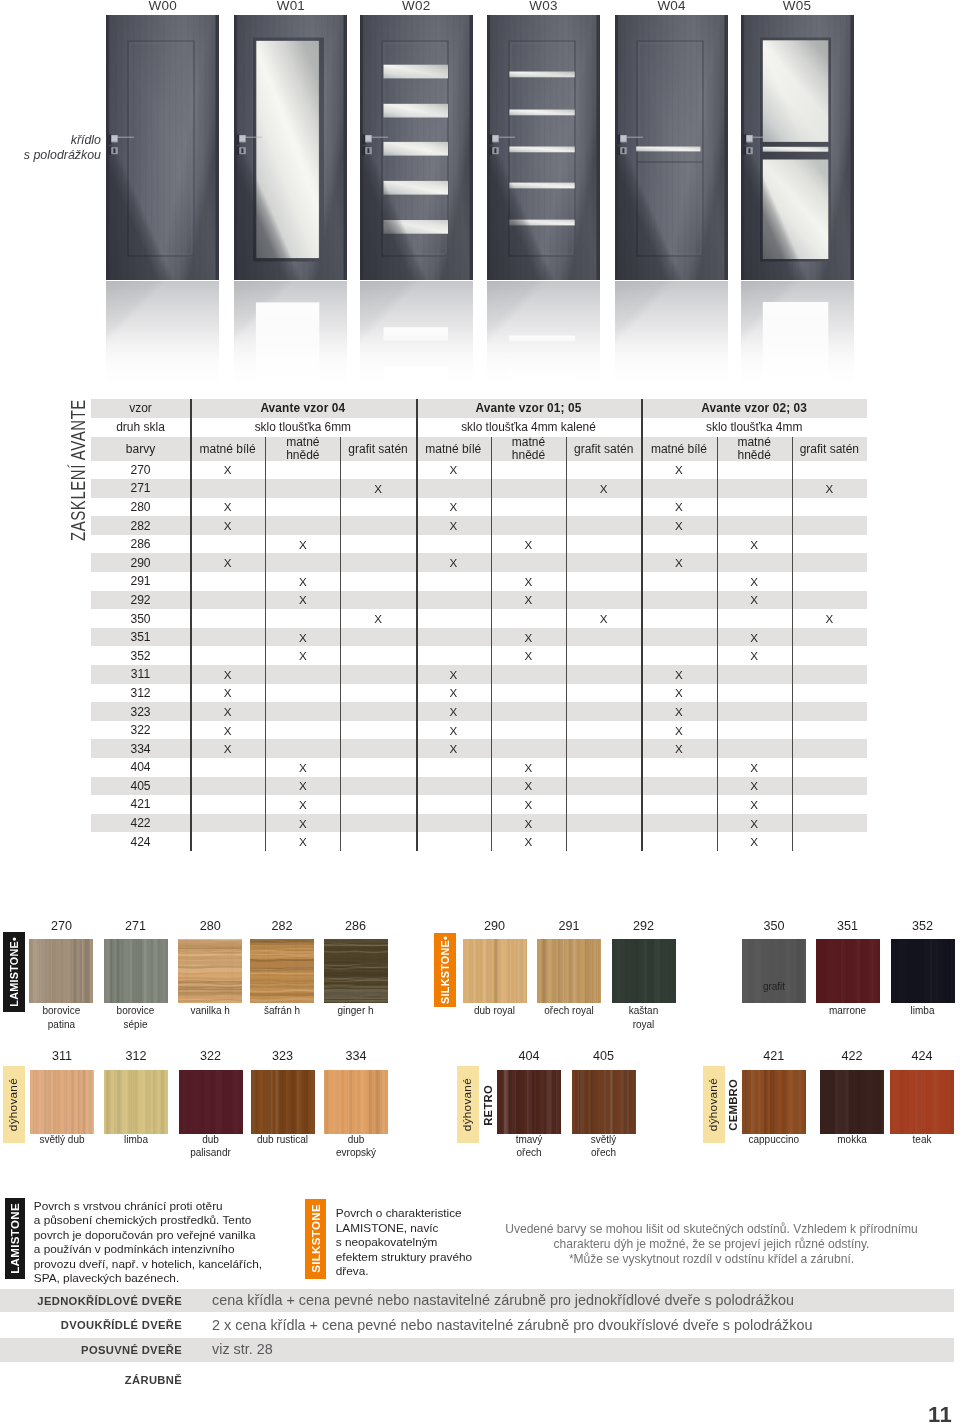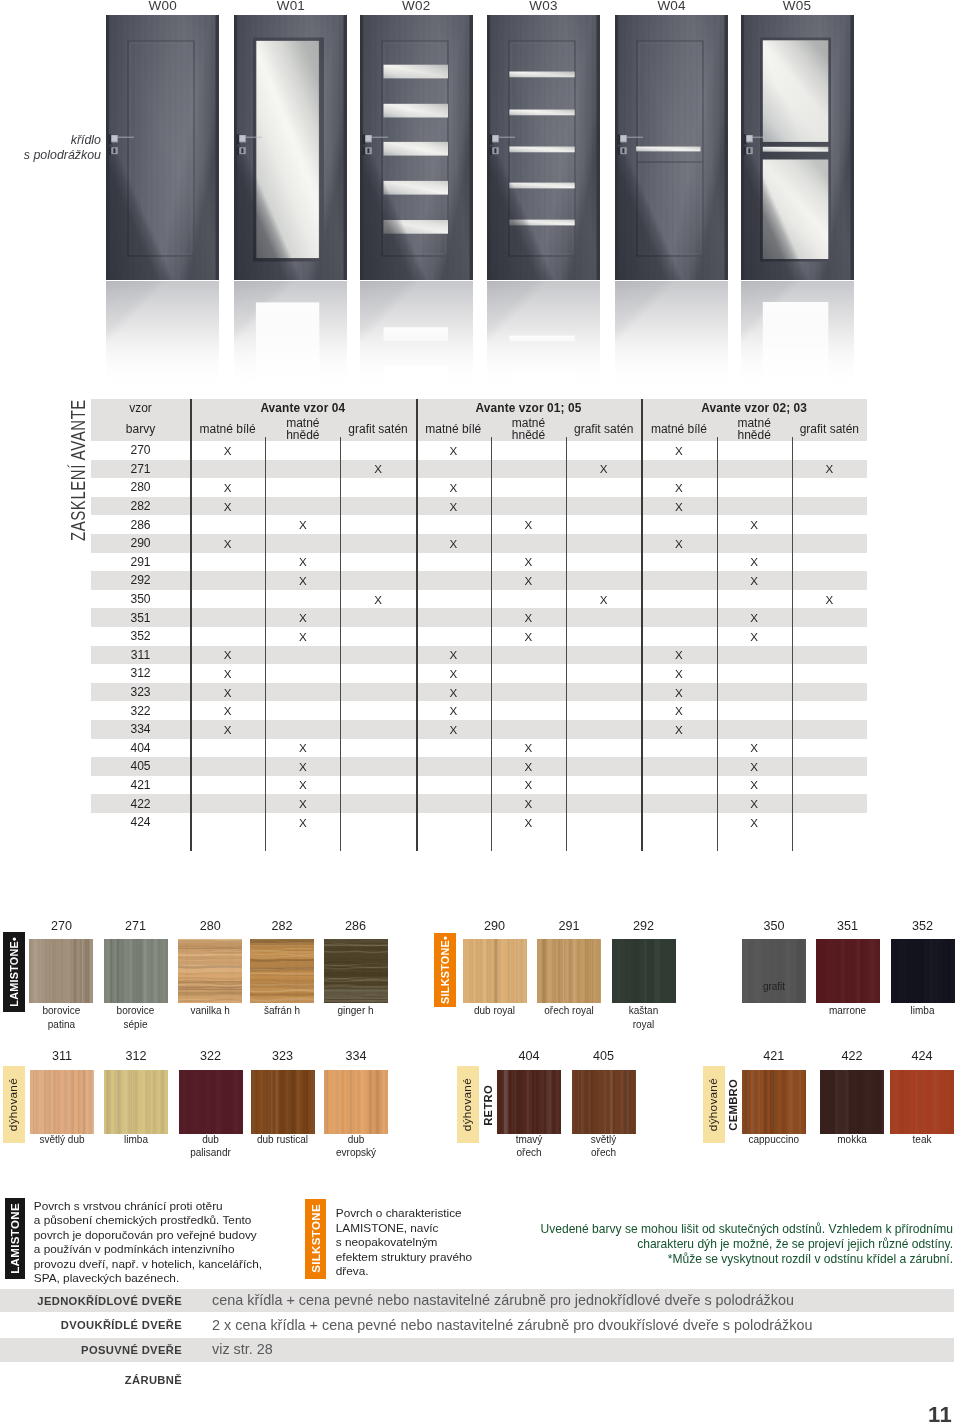--- a/index.html
+++ b/index.html
@@ -805,6 +805,12 @@
       <div class="t-cell" style="width:225.67px;flex:0 0 225.67px;font-weight:bold;font-size:11.9px;letter-spacing:.1px">Avante vzor 01; 05</div>
       <div class="t-cell" style="width:225.67px;flex:0 0 225.67px;font-weight:bold;font-size:11.9px;letter-spacing:.1px">Avante vzor 02; 03</div>
     </div>
+<div class="t-row" style="height:19.5px">
+      <div class="t-cell lblcol">druh skla</div>
+      <div class="t-cell" style="width:225.67px;flex:0 0 225.67px;font-size:11.9px">sklo tloušťka 6mm</div>
+      <div class="t-cell" style="width:225.67px;flex:0 0 225.67px;font-size:11.9px">sklo tloušťka 4mm kalené</div>
+      <div class="t-cell" style="width:225.67px;flex:0 0 225.67px;font-size:11.9px">sklo tloušťka 4mm</div>
+    </div>
 <div class="t-row sh" style="height:23.5px">
       <div class="t-cell lblcol">barvy</div>
       <div class="t-cell datacol" style="width:75.22px;flex:0 0 75.22px;font-size:12.0px;line-height:1.04;padding:0 2px;">matné bílé</div>

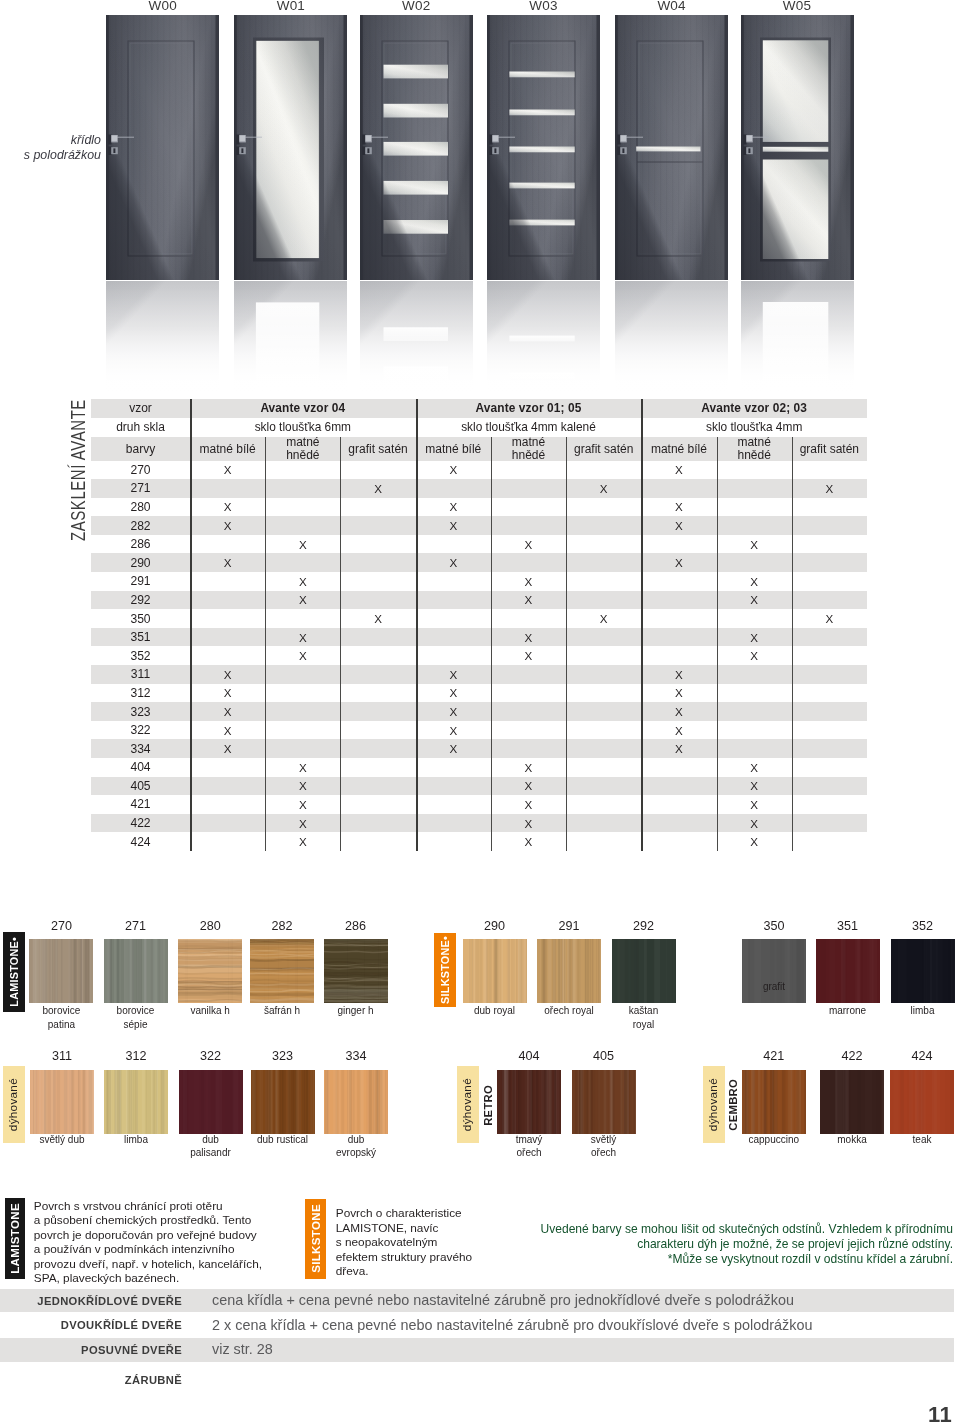--- a/index.html
+++ b/index.html
@@ -1918,7 +1918,7 @@
 <div class="info-badge" style="left:5.3px;top:1197.5px;width:19.5px;height:81px;background:#171717;color:#fff">
       <span>LAMISTONE</span>
     </div>
-<div class="info-text" style="left:33.8px;top:1198.5px;width:266px"><span>Povrch s vrstvou chránící proti otěru</span><br><span>a působení chemických prostředků. Tento</span><br><span>povrch je doporučován pro veřejné budovy</span><br><span>a používán v podmínkách intenzivního</span><br><span>provozu dveří, např. v hotelich, kancelářích,</span><br><span>SPA, plaveckých bazénech.</span></div>
+<div class="info-text" style="left:33.8px;top:1198.5px;width:266px"><span>Povrch s vrstvou chránící proti otěru</span><br><span>a působení chemických prostředků. Tento</span><br><span>povrch je doporučován pro veřejné vanilka</span><br><span>a používán v podmínkách intenzivního</span><br><span>provozu dveří, např. v hotelich, kancelářích,</span><br><span>SPA, plaveckých bazénech.</span></div>
 <div class="info-badge" style="left:304.5px;top:1198.9px;width:21.6px;height:80px;background:#f07d00;color:#fff">
       <span>SILKSTONE</span>
     </div>

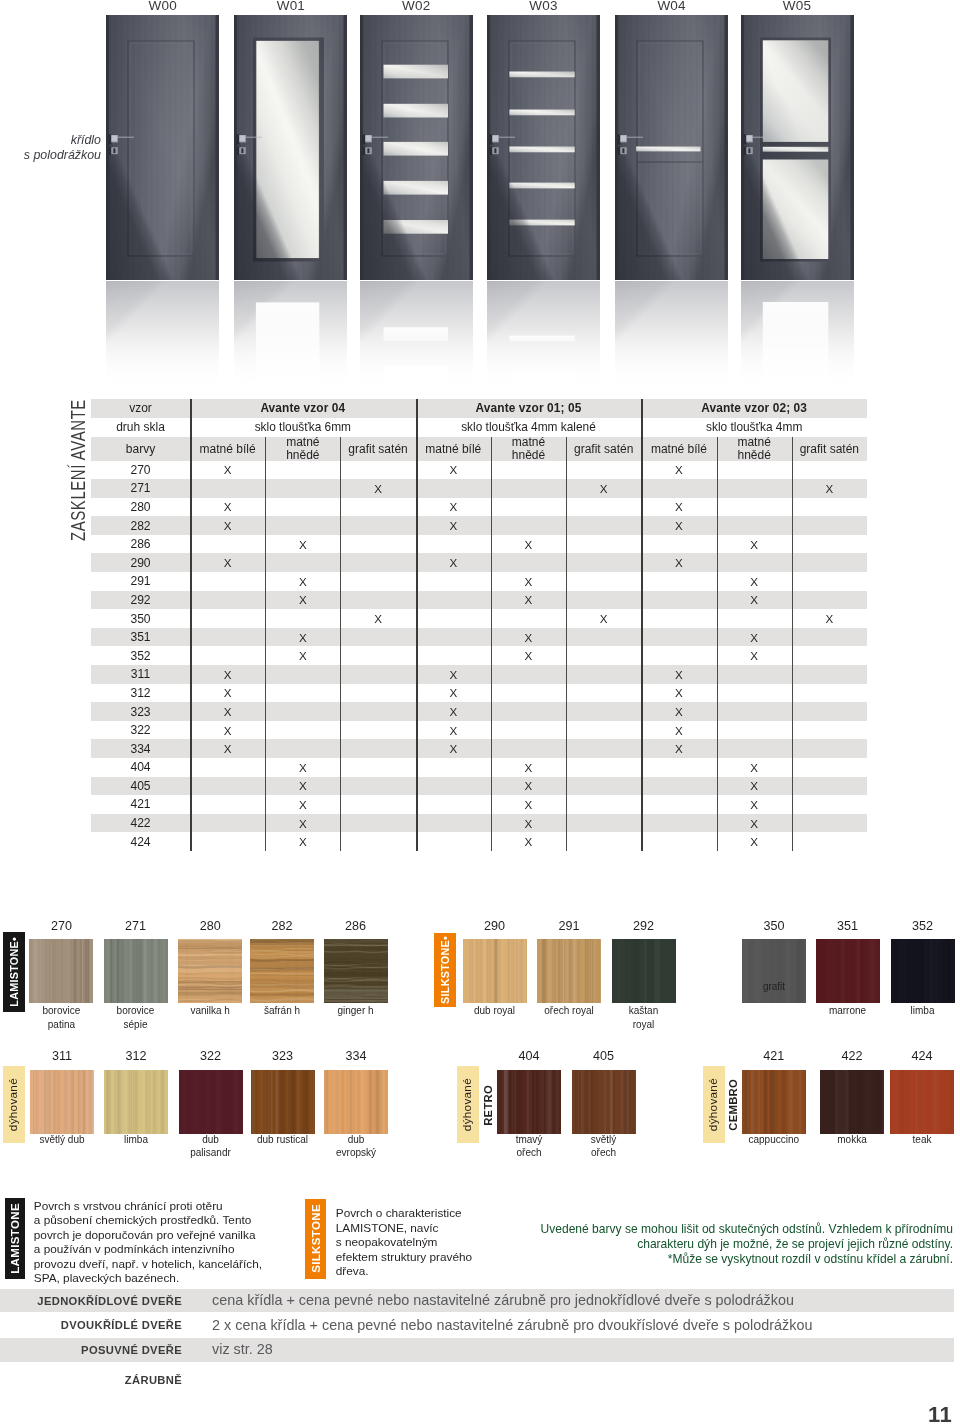--- a/index.html
+++ b/index.html
@@ -45,7 +45,7 @@
 .info-badge > span { writing-mode:vertical-rl; transform:rotate(180deg);
    font-size:11.6px; font-weight:bold; letter-spacing:.3px; white-space:nowrap; line-height:1; }
 .info-text { position:absolute; font-size:11.8px; line-height:14.6px; color:#231f20; }
-.note-text { position:absolute; font-size:12.05px; line-height:14.85px; color:#14532d; text-align:right; }
+.note-text { position:absolute; font-size:12.05px; line-height:14.85px; color:#737373; text-align:center; }
 
 
 .pr-label { position:absolute; left:0; width:190px; text-align:right; padding-right:8px;

